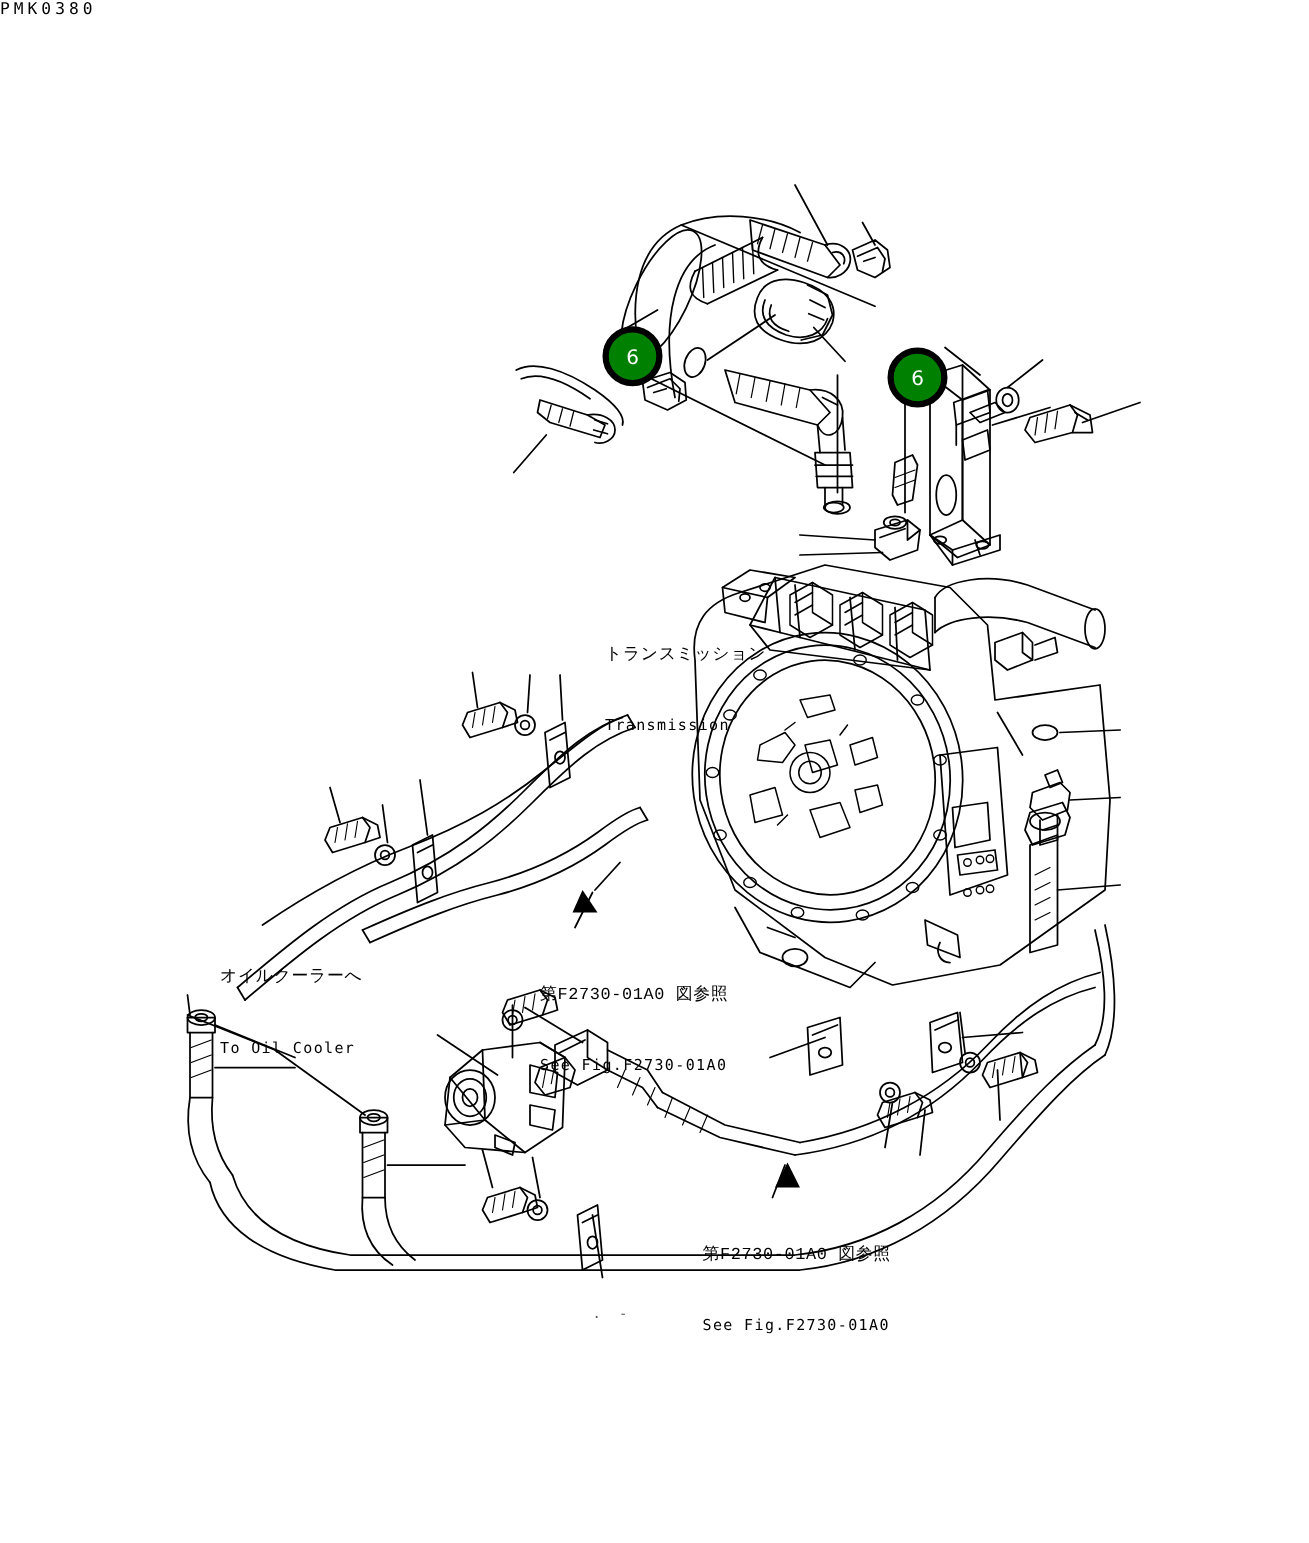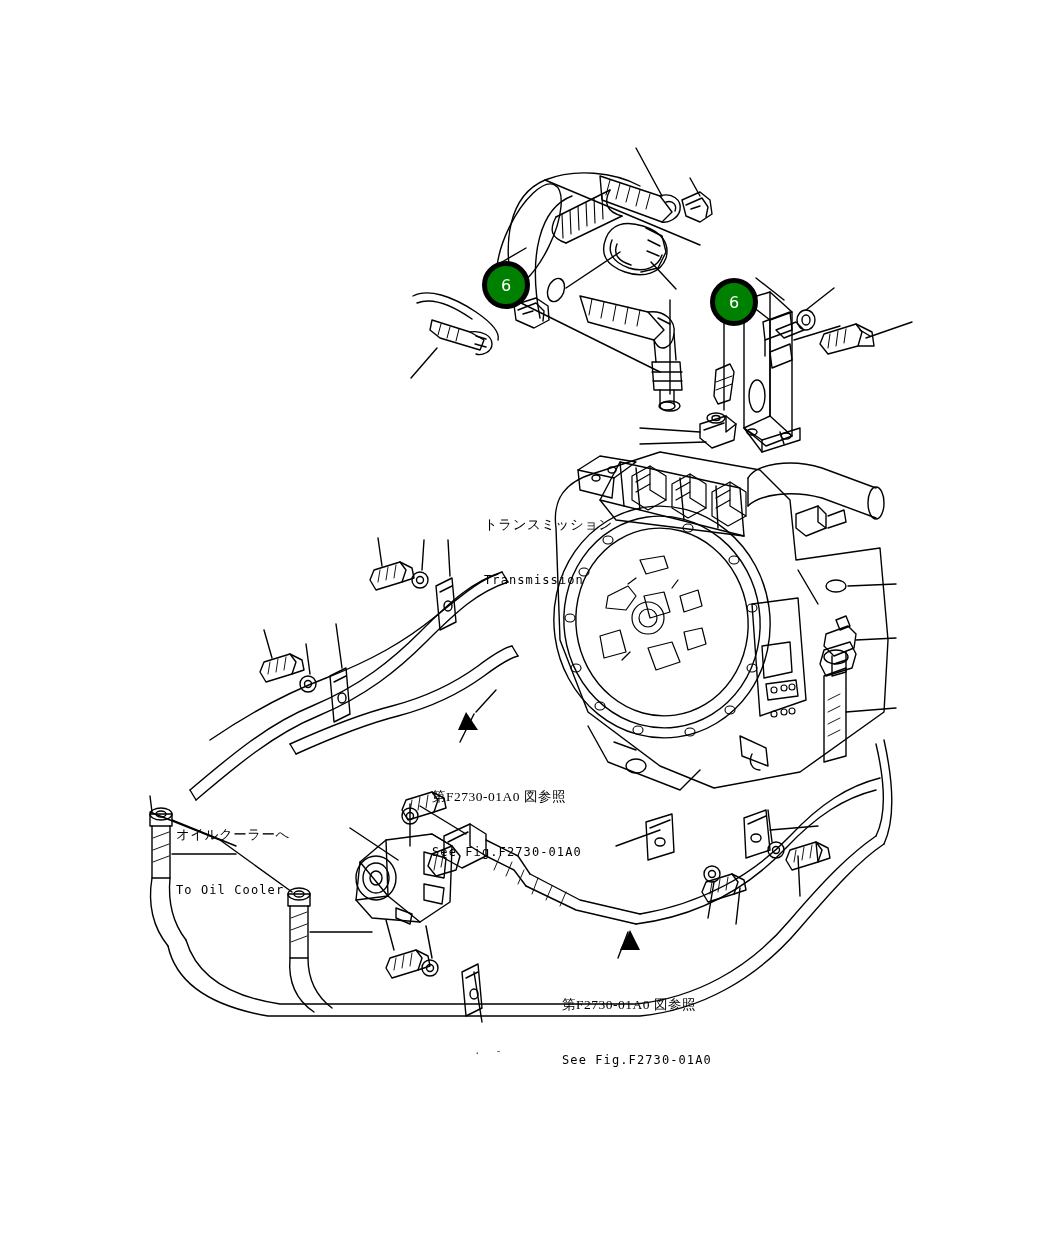--- a/index.html
+++ b/index.html
@@ -528,6 +528,7 @@
     <span class="en">See Fig.F2730-01A0</span>
   </div>
 
+  <div id="l-code">PMK0380</div>
   <div id="artifact">. -</div>
 
 </div>

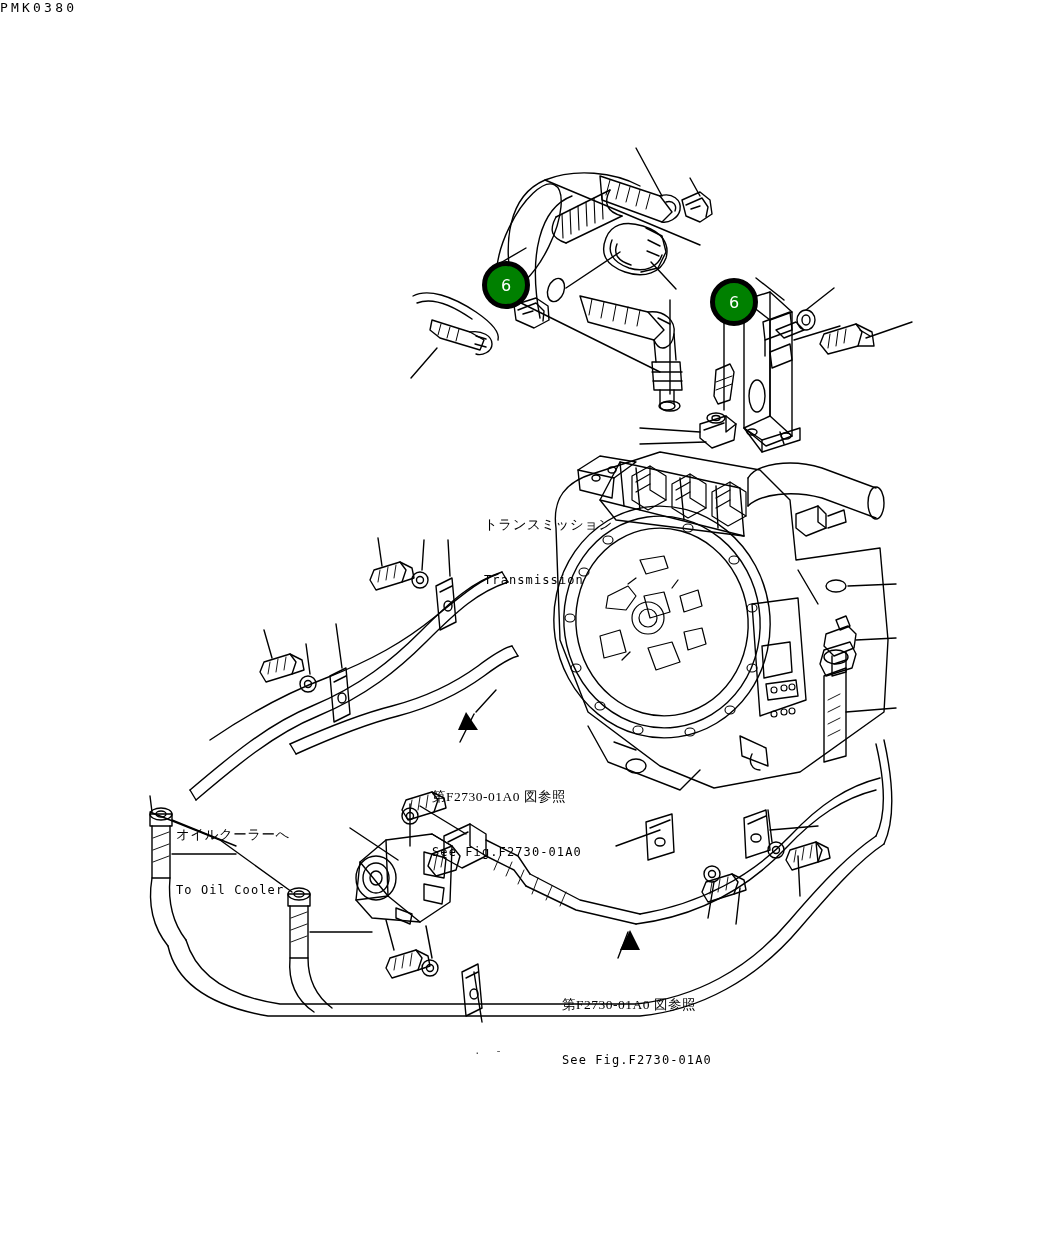--- a/index.html
+++ b/index.html
@@ -12,7 +12,7 @@
   #sheet{position:absolute;inset:0;width:1047px;height:1234px;background:#fff;}
   #art{position:absolute;left:0;top:0;width:1047px;height:1234px;}
   .lbl{position:absolute;white-space:pre;line-height:1.22;}
-  .lbl .jp{font-family:Liberation Serif, serif;font-size:13.5px;letter-spacing:.5px;display:block;}
+  .lbl .jp{font-family:Liberation Mono, monospace;font-size:13.5px;letter-spacing:.5px;display:block;}
   .lbl .en{font-family:"DejaVu Sans Mono","Liberation Mono",monospace;font-size:12px;letter-spacing:1.1px;display:block;}
   #l-trans{left:484px;top:478px;}
   #l-cooler{left:176px;top:788px;}

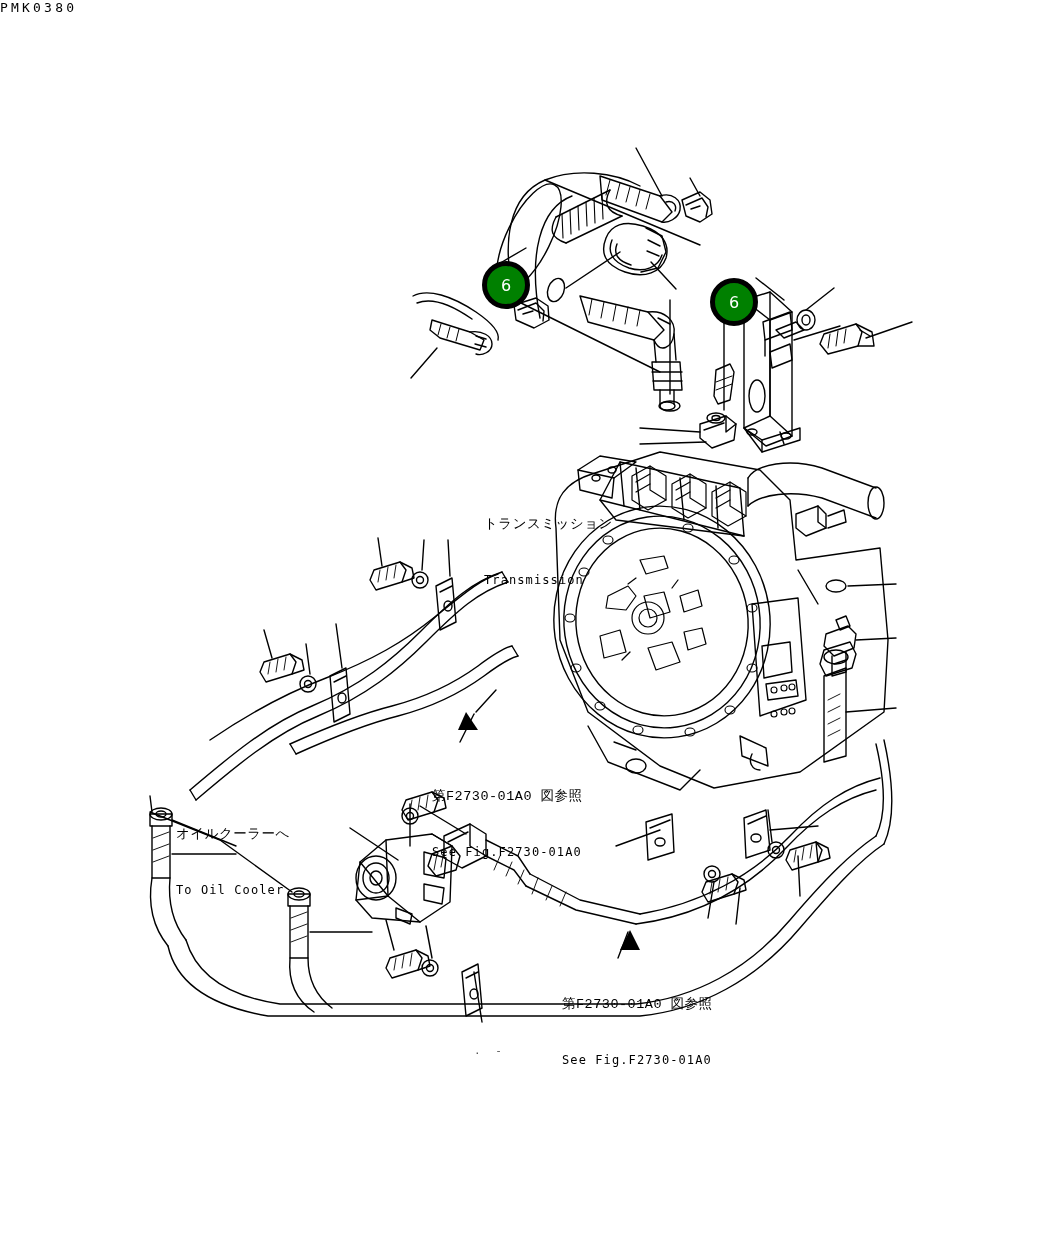--- a/index.html
+++ b/index.html
@@ -15,7 +15,7 @@
   .lbl .jp{font-family:Liberation Mono, monospace;font-size:13.5px;letter-spacing:.5px;display:block;}
   .lbl .en{font-family:"DejaVu Sans Mono","Liberation Mono",monospace;font-size:12px;letter-spacing:1.1px;display:block;}
   #l-trans{left:484px;top:478px;}
-  #l-cooler{left:176px;top:788px;}
+  #l-cooler{left:176px;top:736px;}
   #l-ref1{left:432px;top:750px;}
   #l-ref2{left:562px;top:958px;}
   #l-code{left:818px;top:1067px;font-family:"DejaVu Sans Mono","Liberation Mono",monospace;font-size:13px;letter-spacing:3.2px;}

